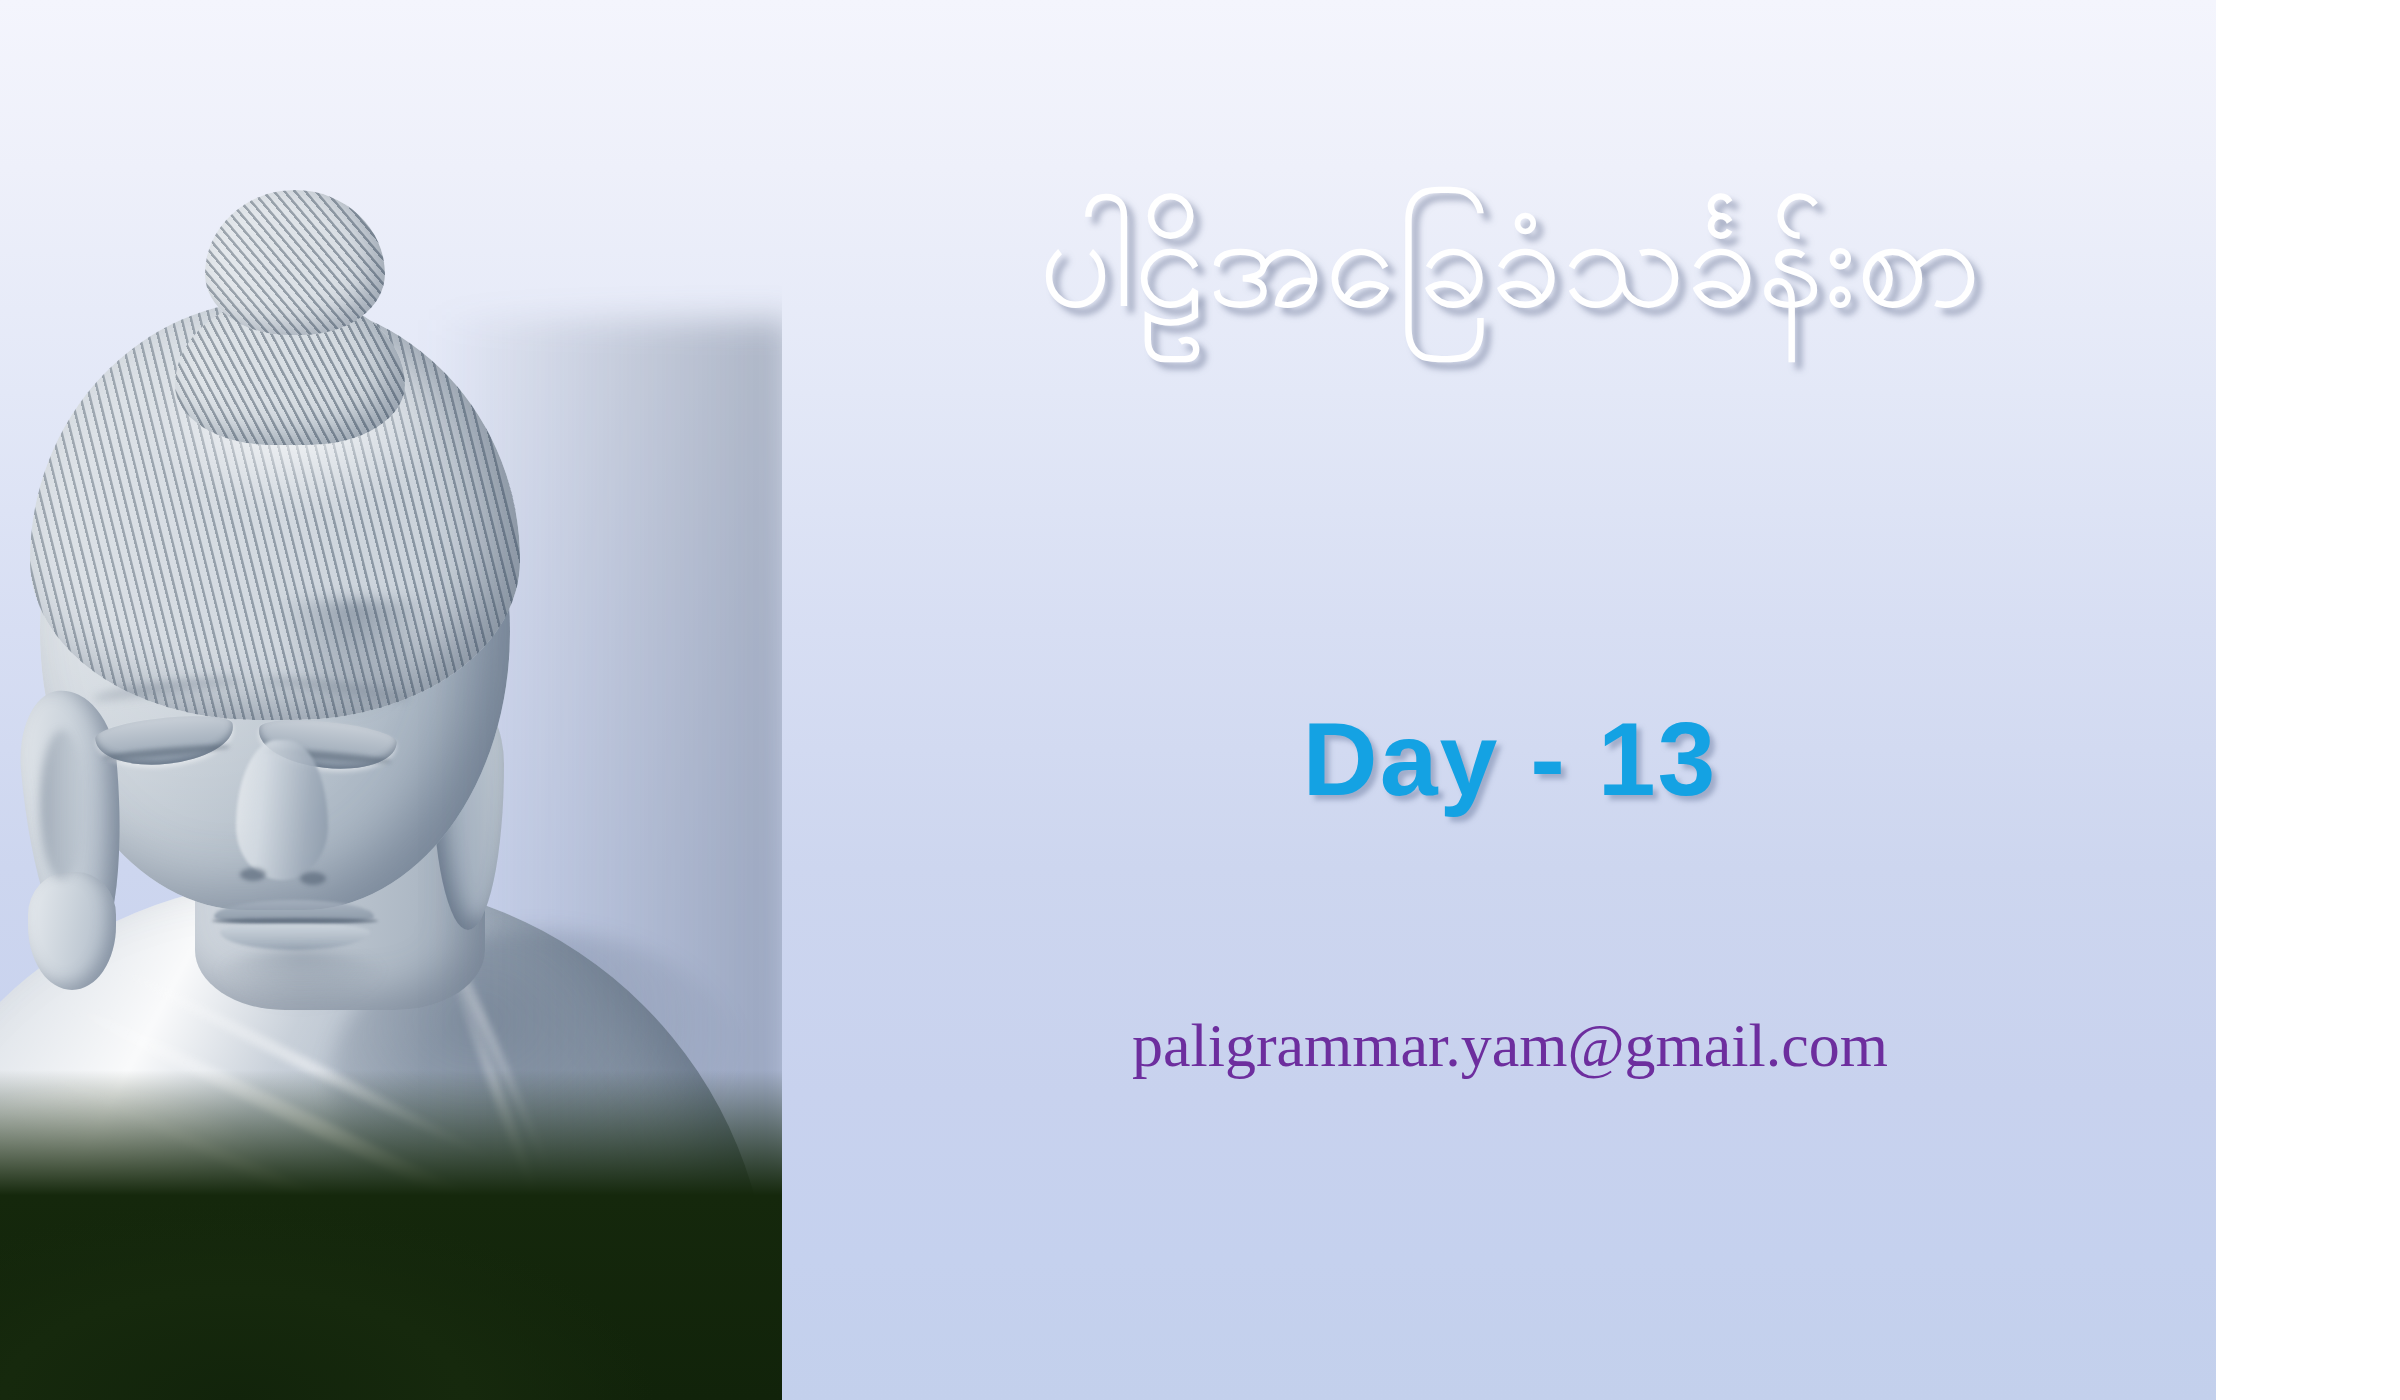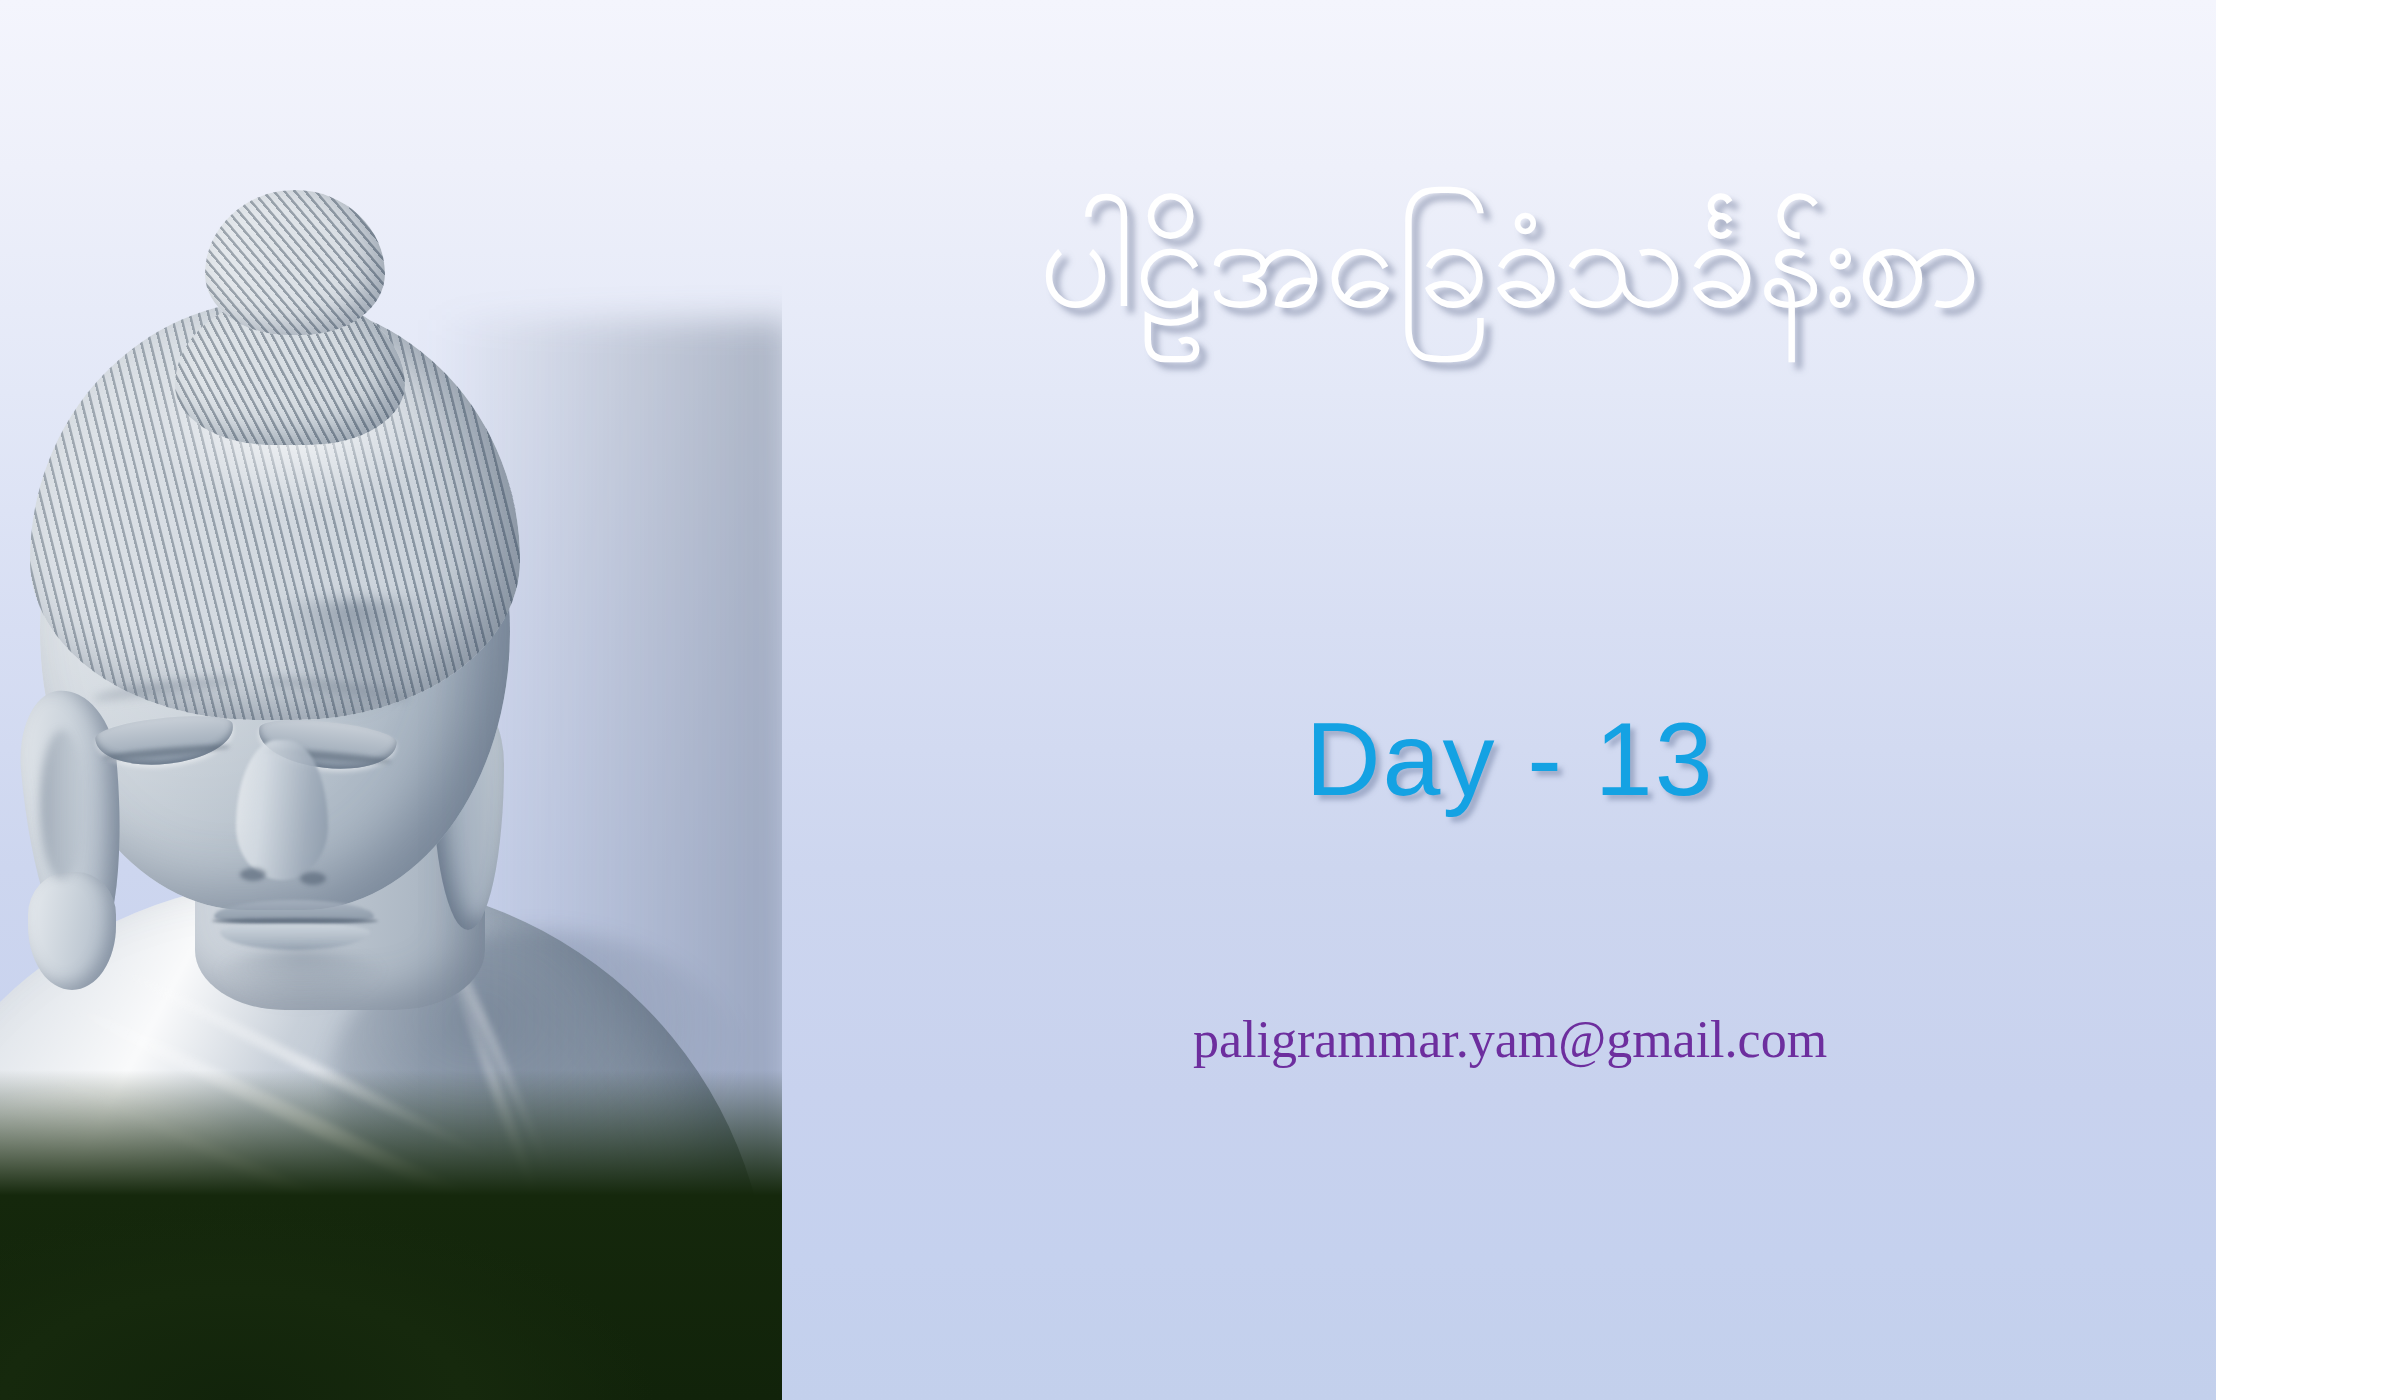--- a/index.html
+++ b/index.html
@@ -298,7 +298,7 @@
     text-align: center;
     font-family: "Liberation Sans", "DejaVu Sans", sans-serif;
     font-size: 104px;
-    font-weight: 400;
+    font-weight: 700;
     letter-spacing: 2px;
     color: #14A2E3;
     text-shadow: 5px 5px 5px rgba(120,135,170,0.55);

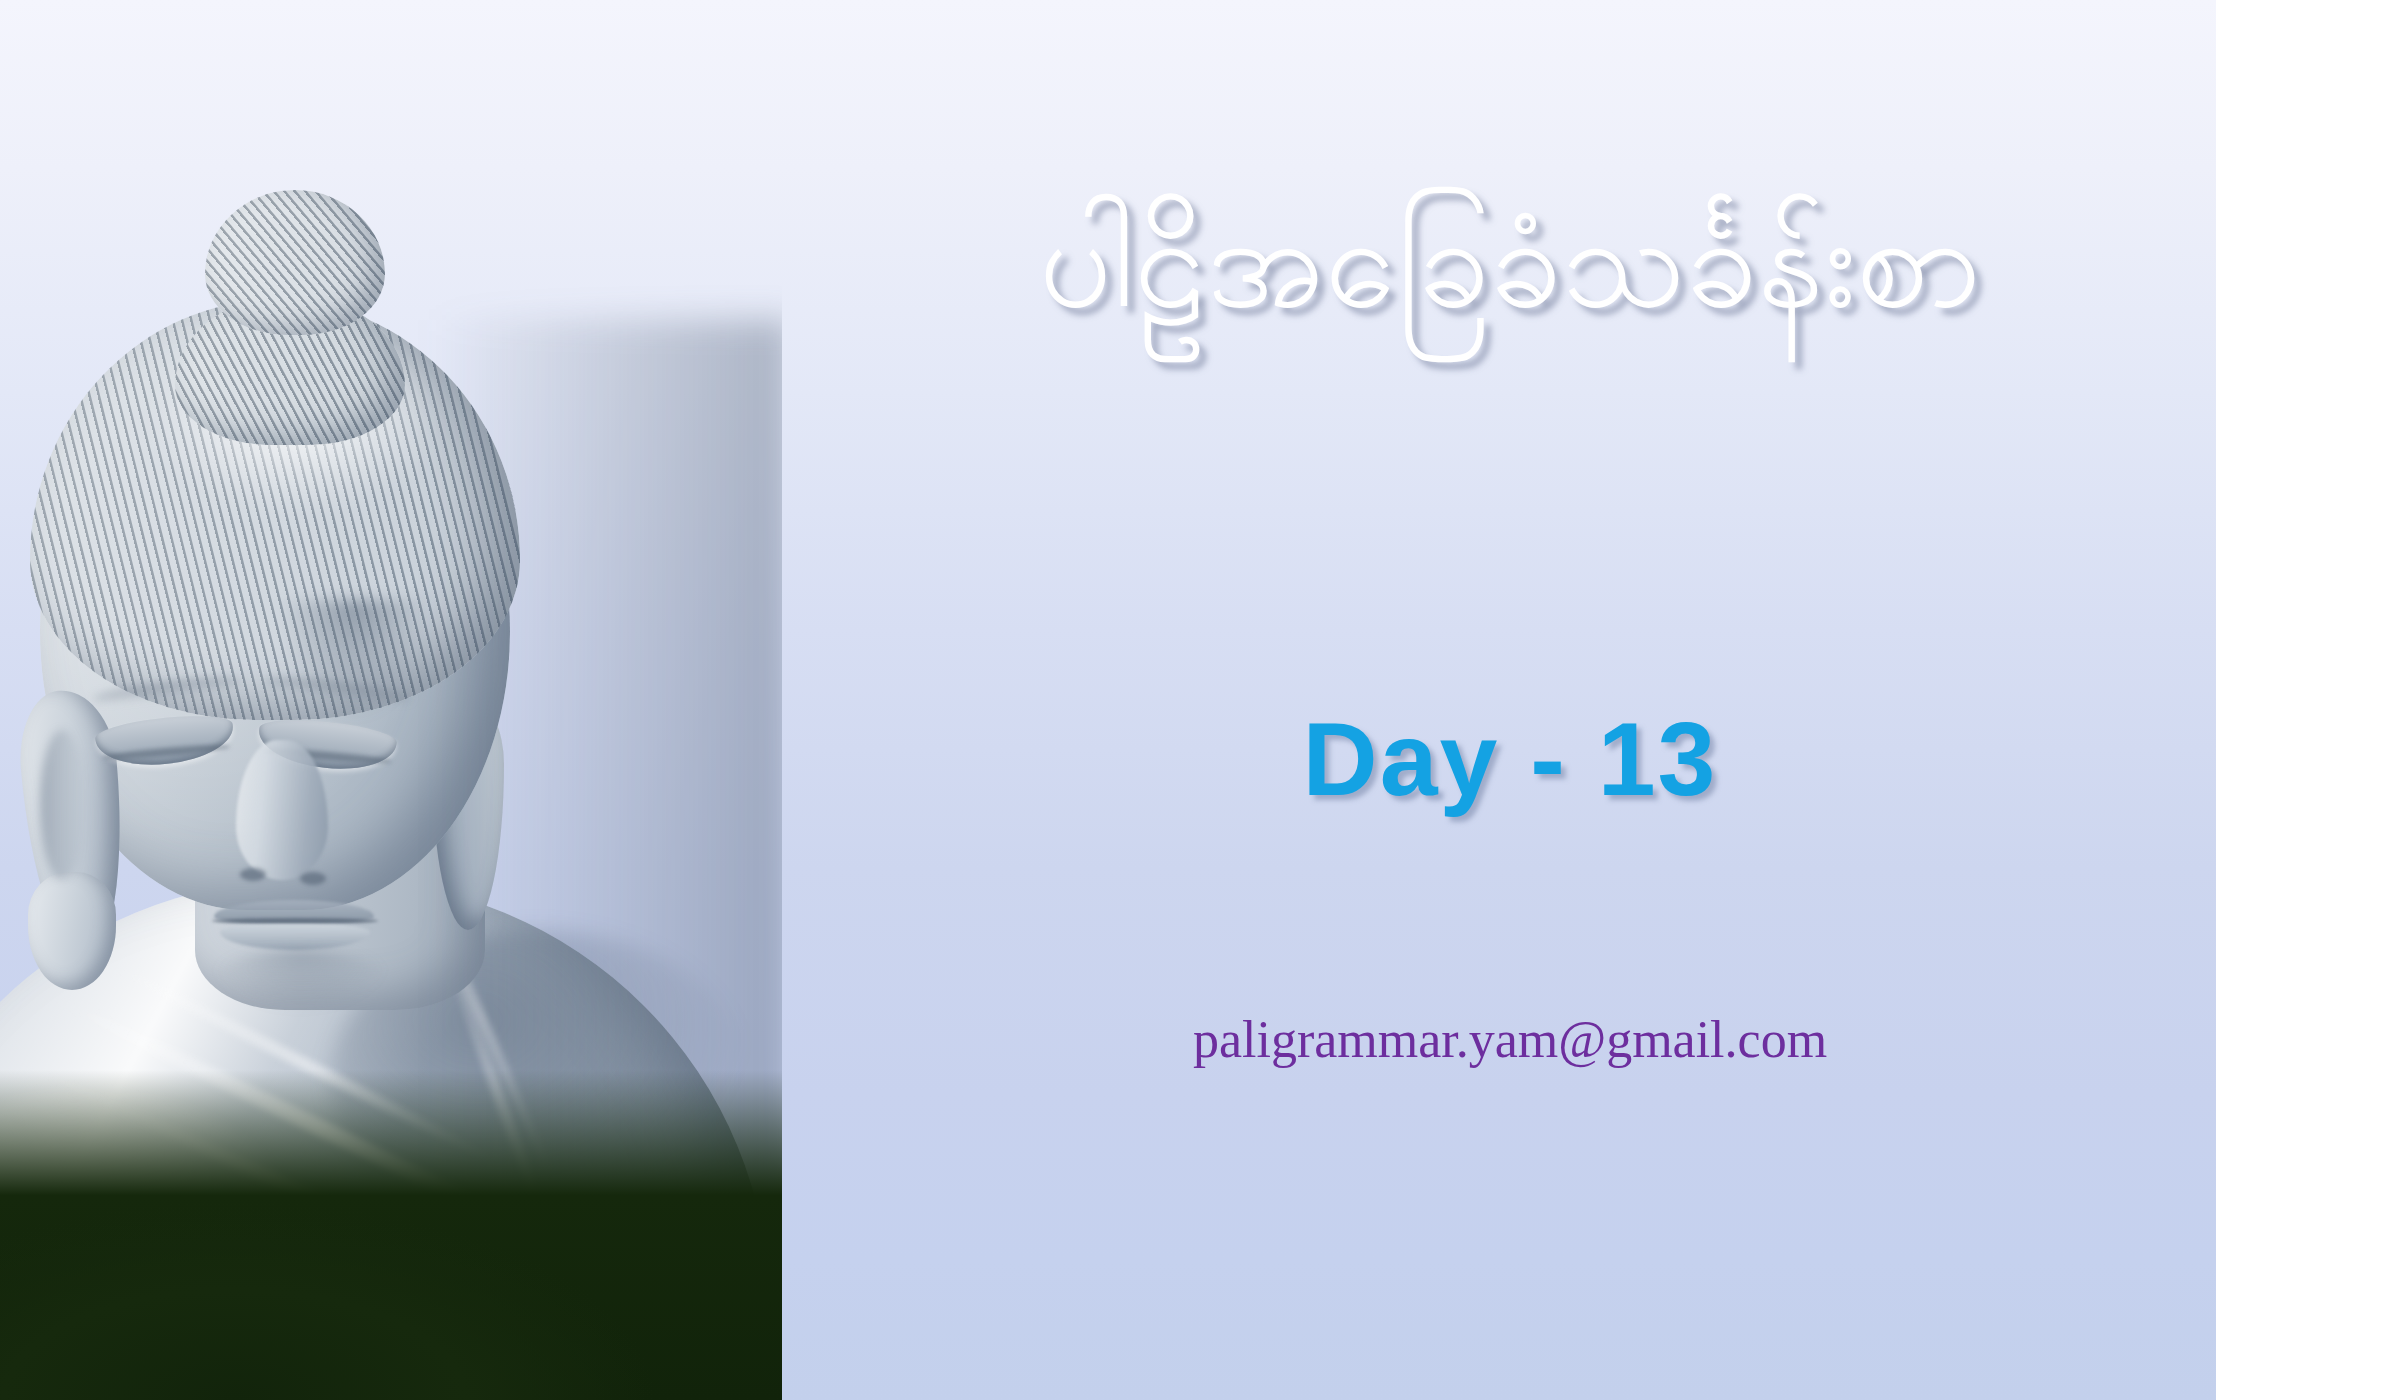--- a/index.html
+++ b/index.html
@@ -328,7 +328,7 @@
     width: 1300px;
     text-align: center;
     font-family: "Liberation Serif", "DejaVu Serif", serif;
-    font-size: 52px;
+    font-size: 62px;
     color: #6D2E9E;
     letter-spacing: 0px;
   }

